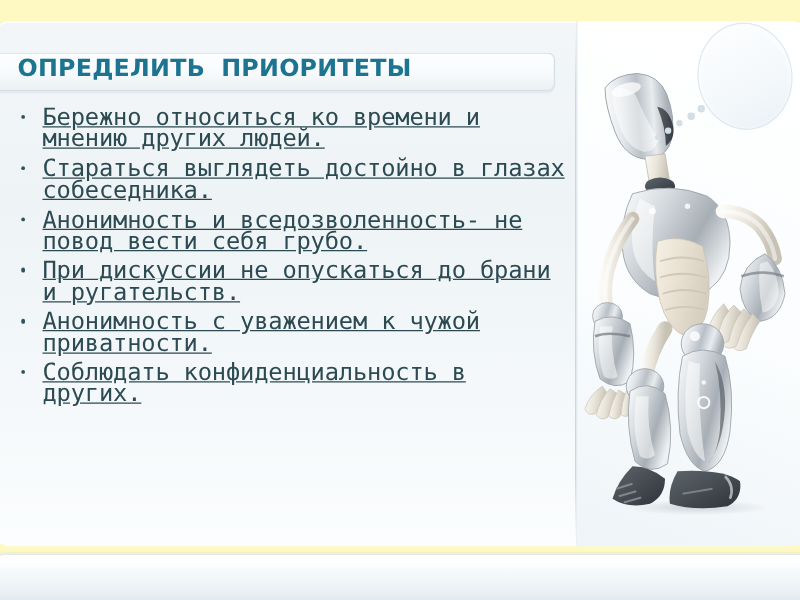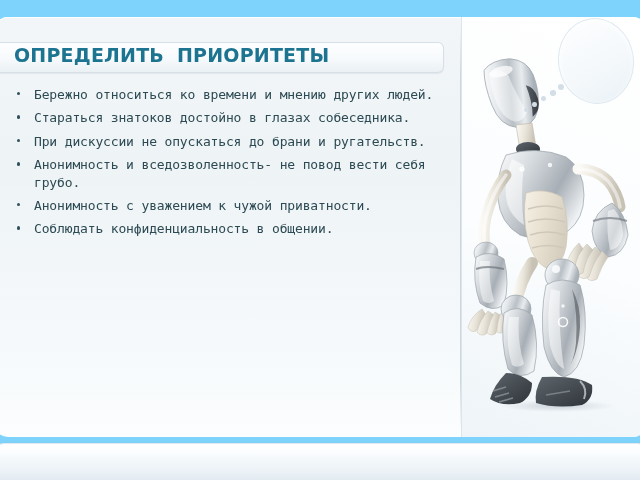--- a/index.html
+++ b/index.html
@@ -16,7 +16,7 @@
     position: relative;
     width: 640px;
     height: 480px;
-    background: #7dd3fc;
+    background: #fef9c3;
     overflow: hidden;
   }
 

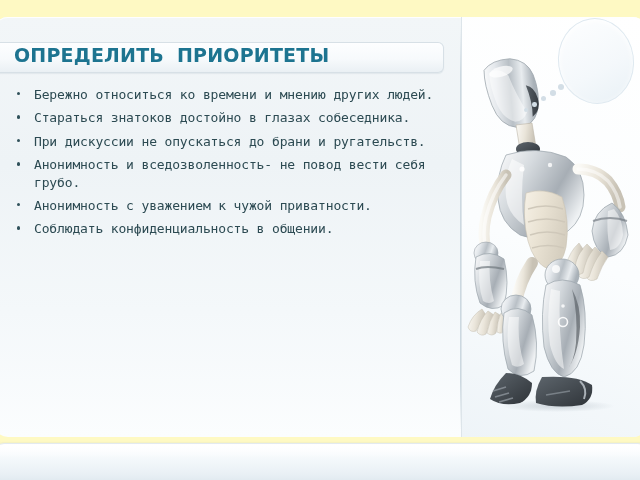--- a/index.html
+++ b/index.html
@@ -101,10 +101,11 @@
     padding-left: 22px;
     margin: 0 0 6px 0;
     font-family: "DejaVu Sans Mono", monospace;
-    font-size: 13px;
+    font-size: 19px;
     line-height: 17.4px;
     color: #2c4a52;
     letter-spacing: -0.15px;
+    text-decoration: underline;
   }
 
   .bullet-item .marker {

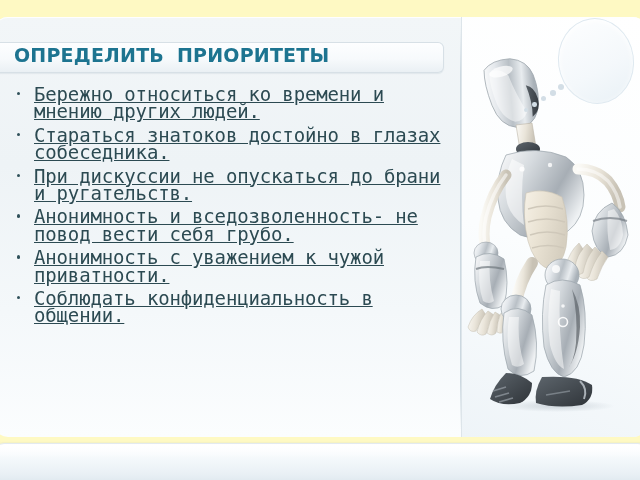--- a/index.html
+++ b/index.html
@@ -199,7 +199,7 @@
     </li>
     <li class="bullet-item">
       <span class="marker"></span>
-      <span class="txt">Стараться знатоков достойно в глазах собеседника.</span>
+      <span class="txt">Стараться выглядеть достойно в глазах собеседника.</span>
     </li>
     <li class="bullet-item">
       <span class="marker"></span>

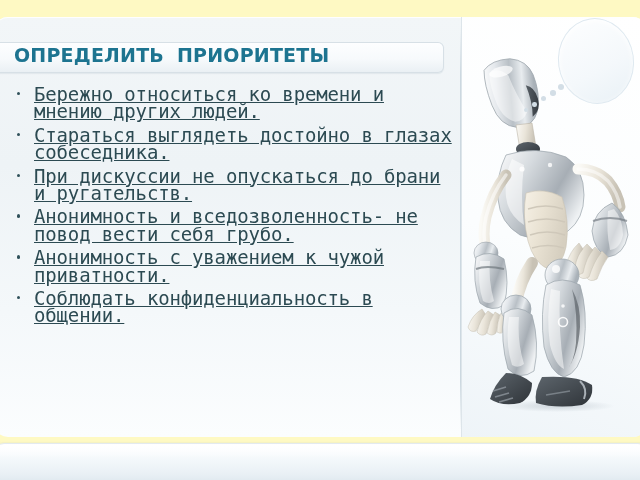--- a/index.html
+++ b/index.html
@@ -203,11 +203,11 @@
     </li>
     <li class="bullet-item">
       <span class="marker"></span>
+      <span class="txt">Анонимность и вседозволенность- не повод вести себя грубо.</span>
+    </li>
+    <li class="bullet-item">
+      <span class="marker"></span>
       <span class="txt">При дискуссии не опускаться до брани и ругательств.</span>
-    </li>
-    <li class="bullet-item">
-      <span class="marker"></span>
-      <span class="txt">Анонимность и вседозволенность- не повод вести себя грубо.</span>
     </li>
     <li class="bullet-item">
       <span class="marker"></span>

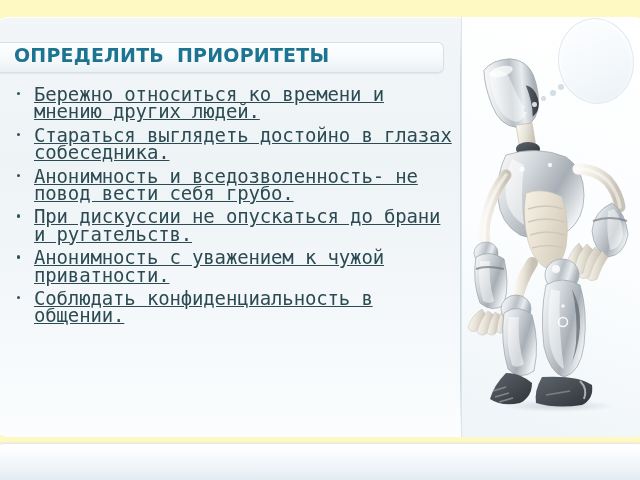--- a/index.html
+++ b/index.html
@@ -215,7 +215,7 @@
     </li>
     <li class="bullet-item">
       <span class="marker"></span>
-      <span class="txt">Соблюдать конфиденциальность в общении.</span>
+      <span class="txt">Соблюдать конфиденциальность в других.</span>
     </li>
   </ul>
 

